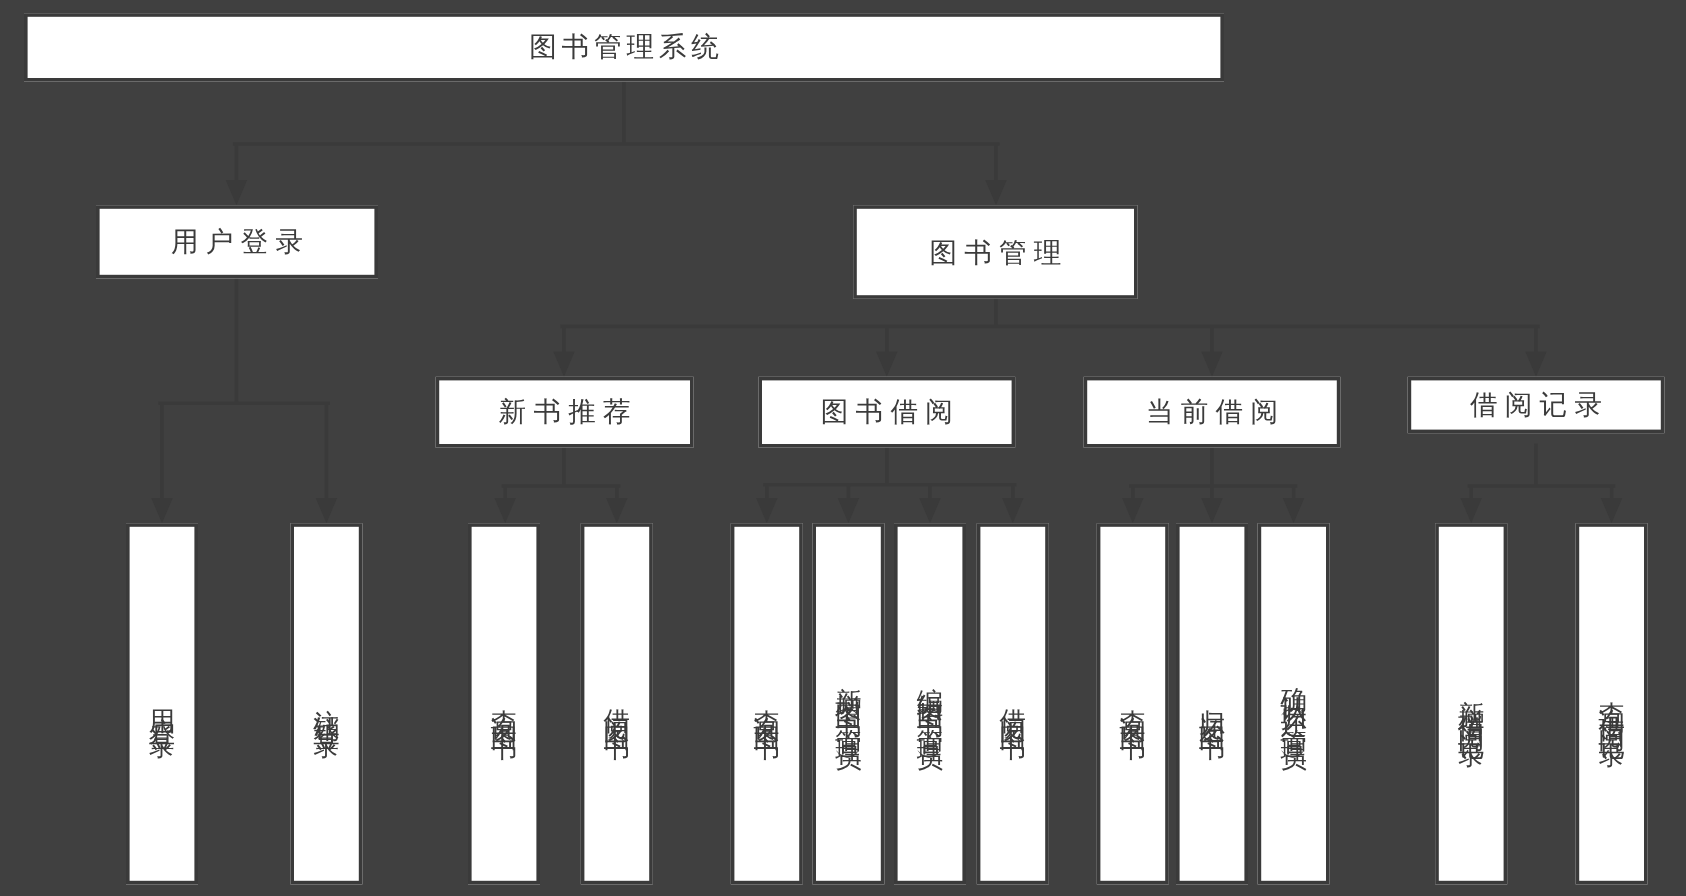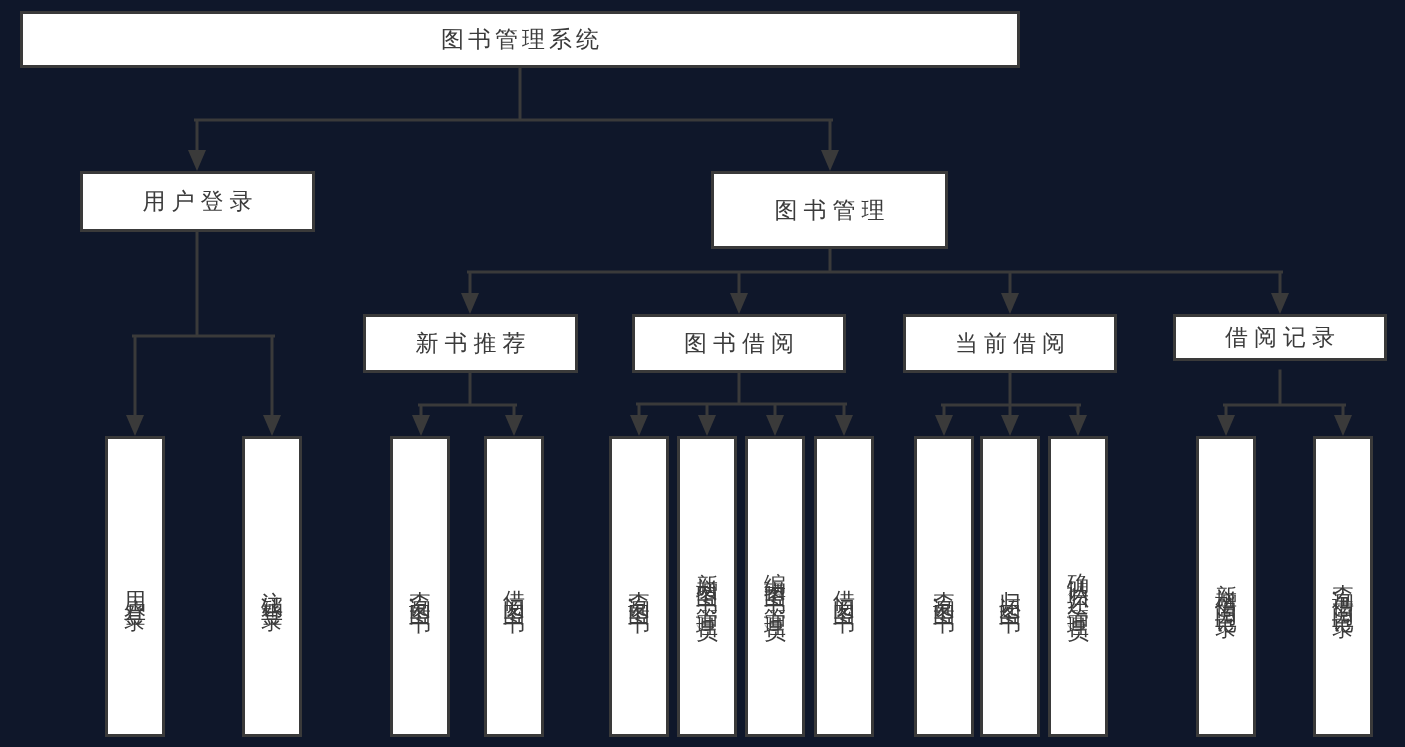--- a/index.html
+++ b/index.html
@@ -11,7 +11,7 @@
     position: relative;
     width: 1405px;
     height: 747px;
-    background: #0f172a;
+    background: #404040;
     font-family: "Liberation Sans", sans-serif;
     overflow: hidden;
   }

